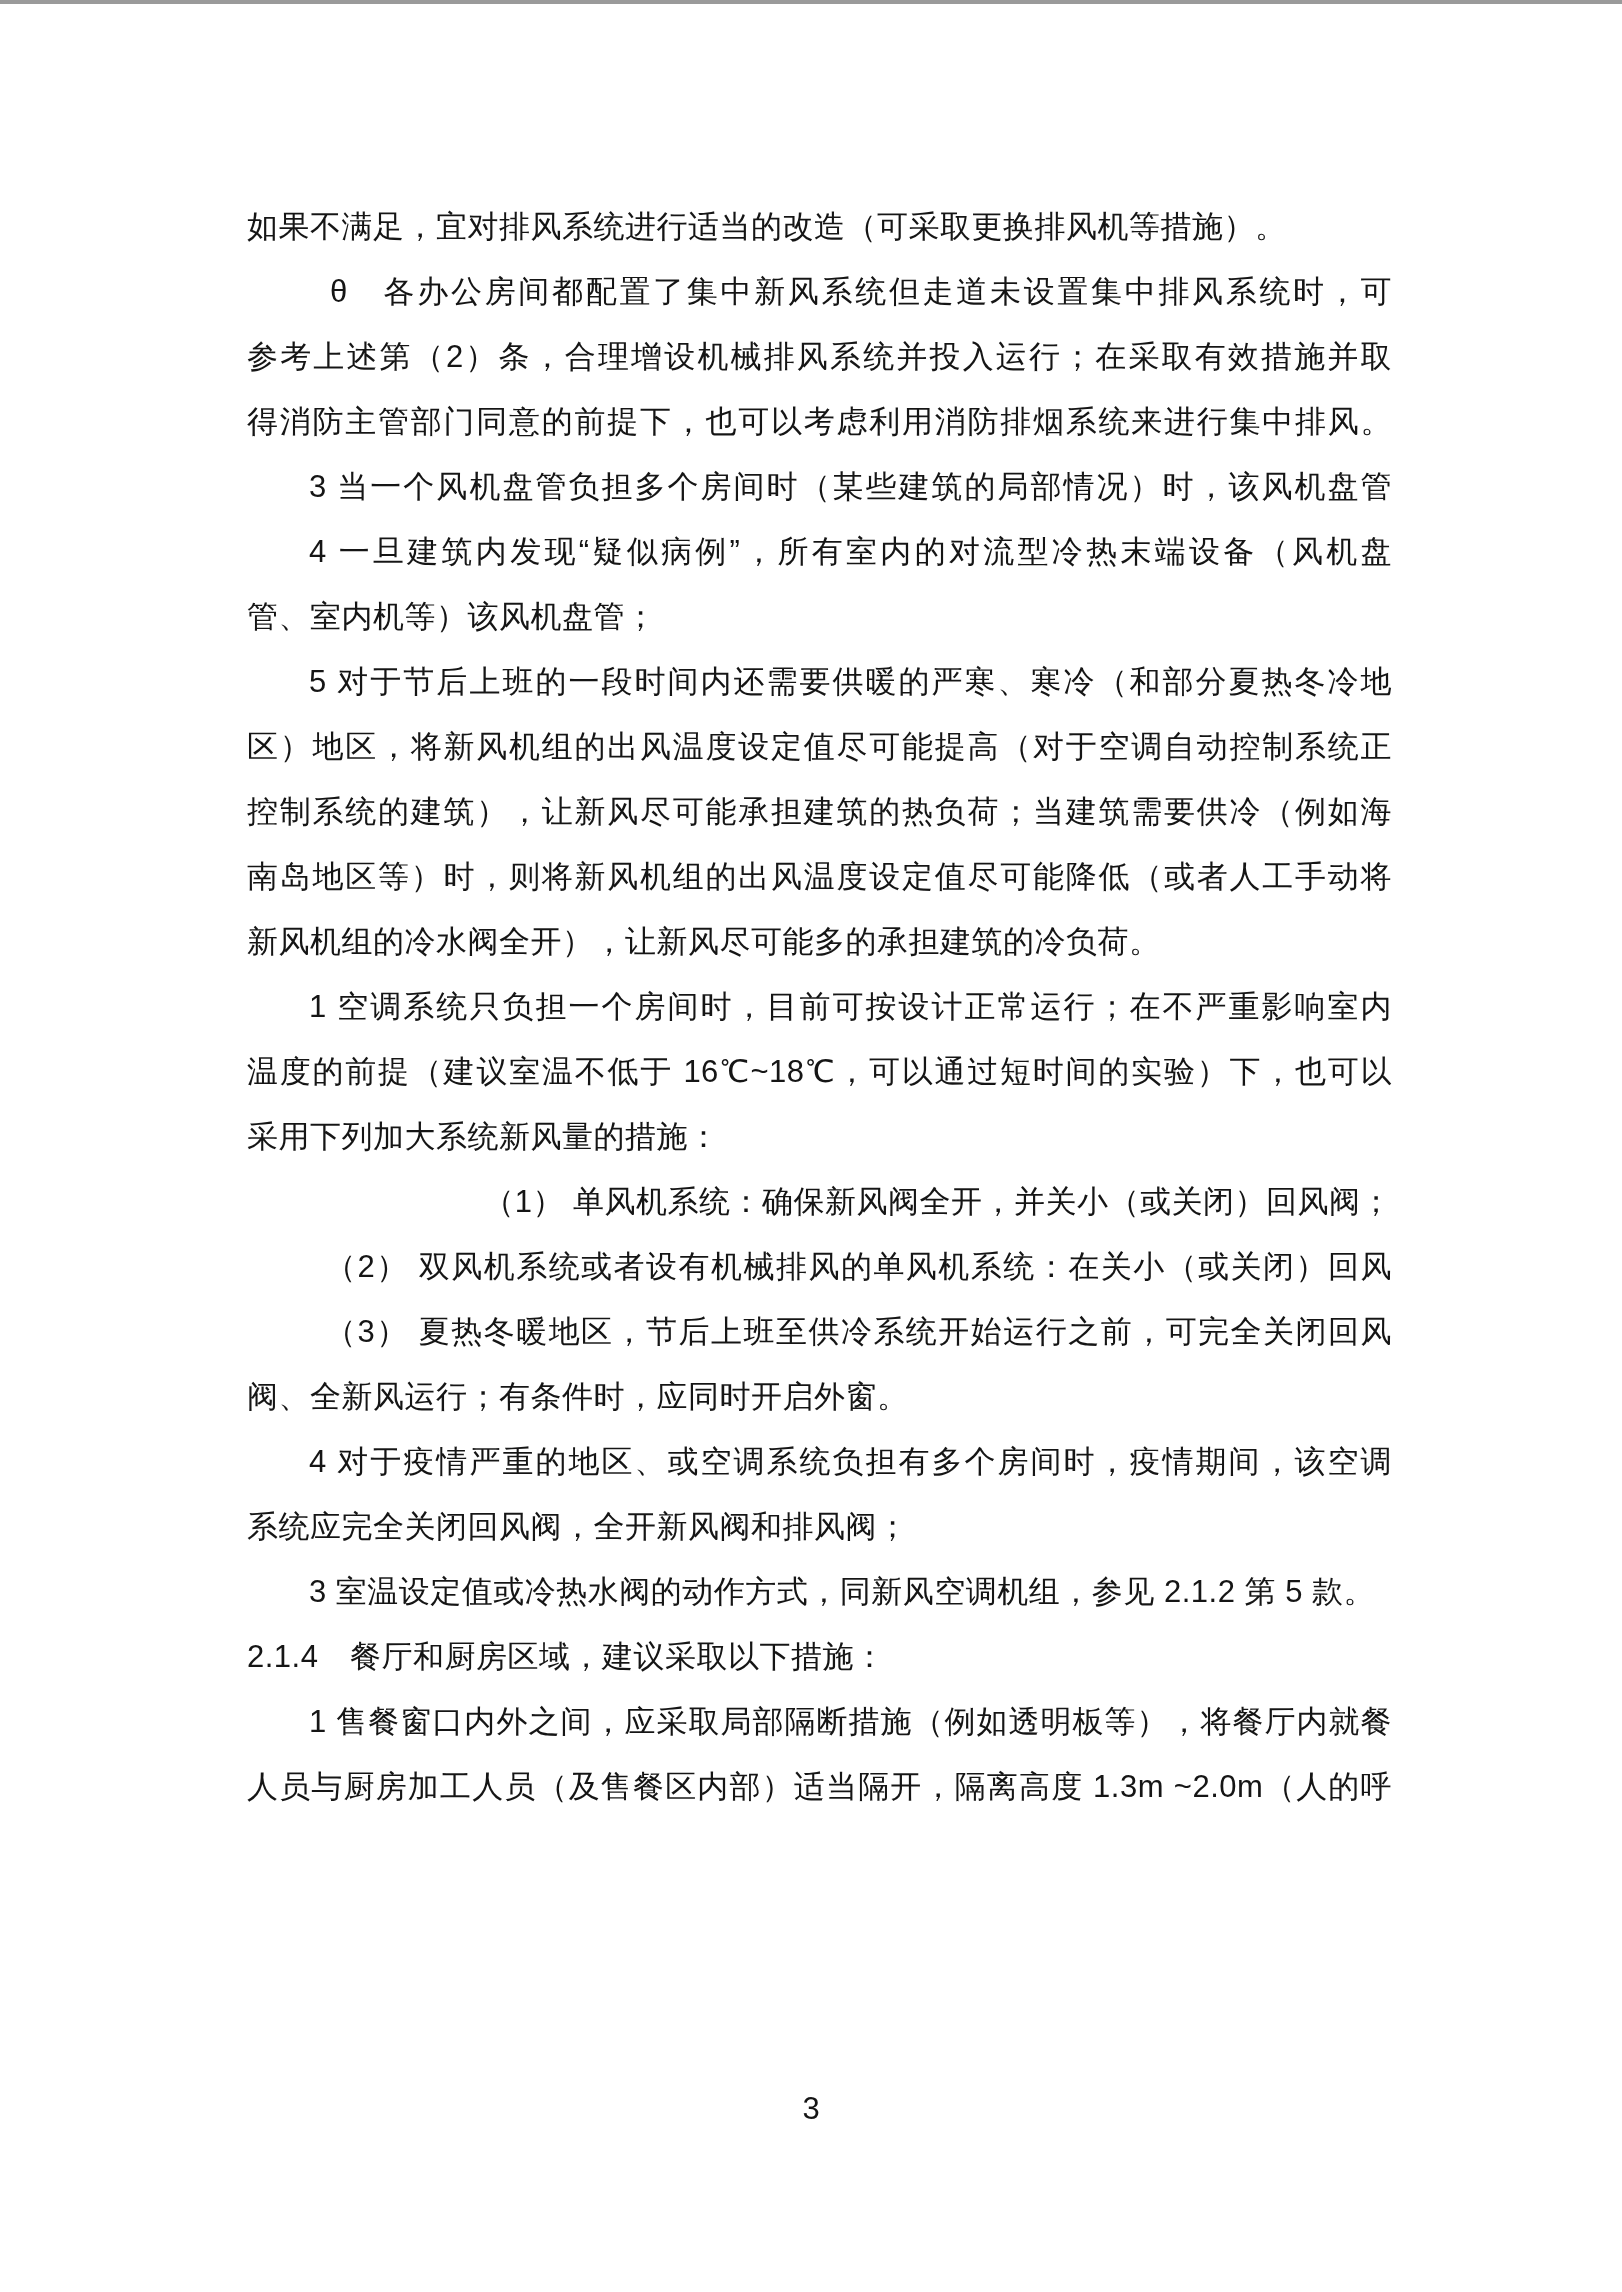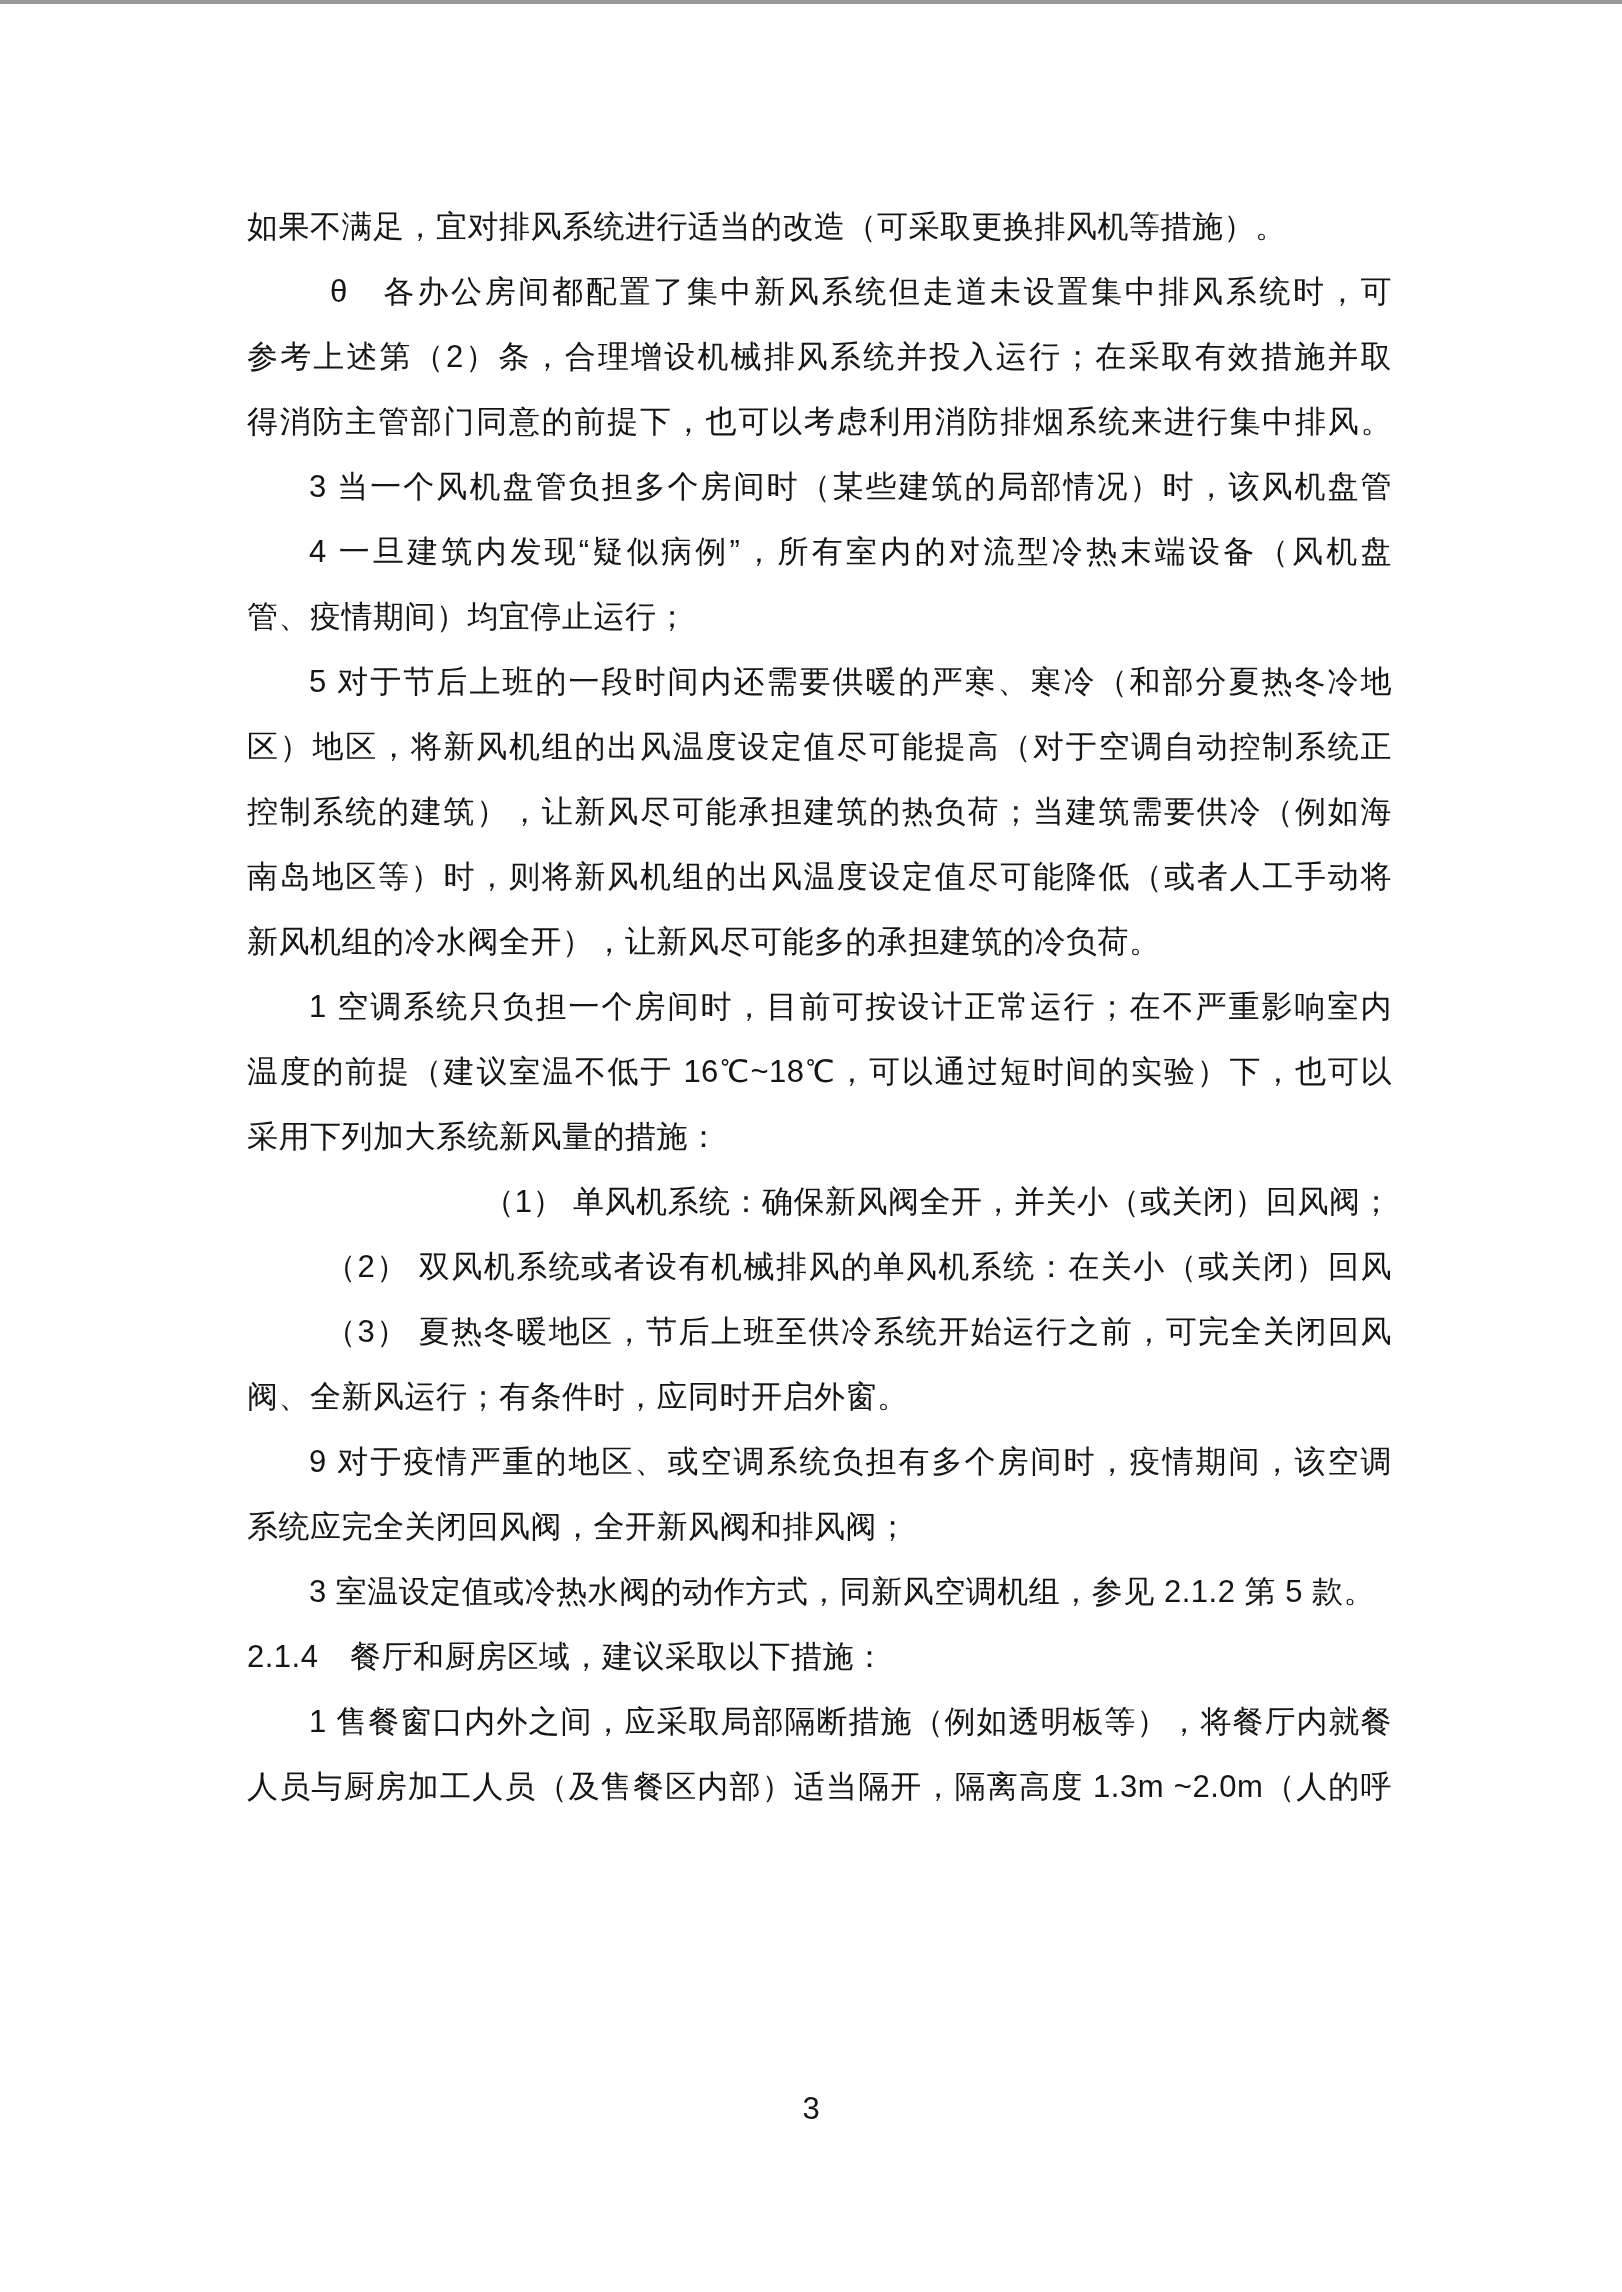--- a/index.html
+++ b/index.html
@@ -66,7 +66,7 @@
       <div class="line indent-none justify">得消防主管部门同意的前提下，也可以考虑利用消防排烟系统来进行集中排风。</div>
       <div class="line indent-num justify">3 当一个风机盘管负担多个房间时（某些建筑的局部情况）时，该风机盘管</div>
       <div class="line indent-num justify">4 一旦建筑内发现“疑似病例”，所有室内的对流型冷热末端设备（风机盘</div>
-      <div class="line indent-none">管、疫情期间）均宜停止运行；</div>
+      <div class="line indent-none">管、室内机等）该风机盘管；</div>
       <div class="line indent-num justify">5 对于节后上班的一段时间内还需要供暖的严寒、寒冷（和部分夏热冬冷地</div>
       <div class="line indent-none justify">区）地区，将新风机组的出风温度设定值尽可能提高（对于空调自动控制系统正</div>
       <div class="line indent-none justify">控制系统的建筑），让新风尽可能承担建筑的热负荷；当建筑需要供冷（例如海</div>

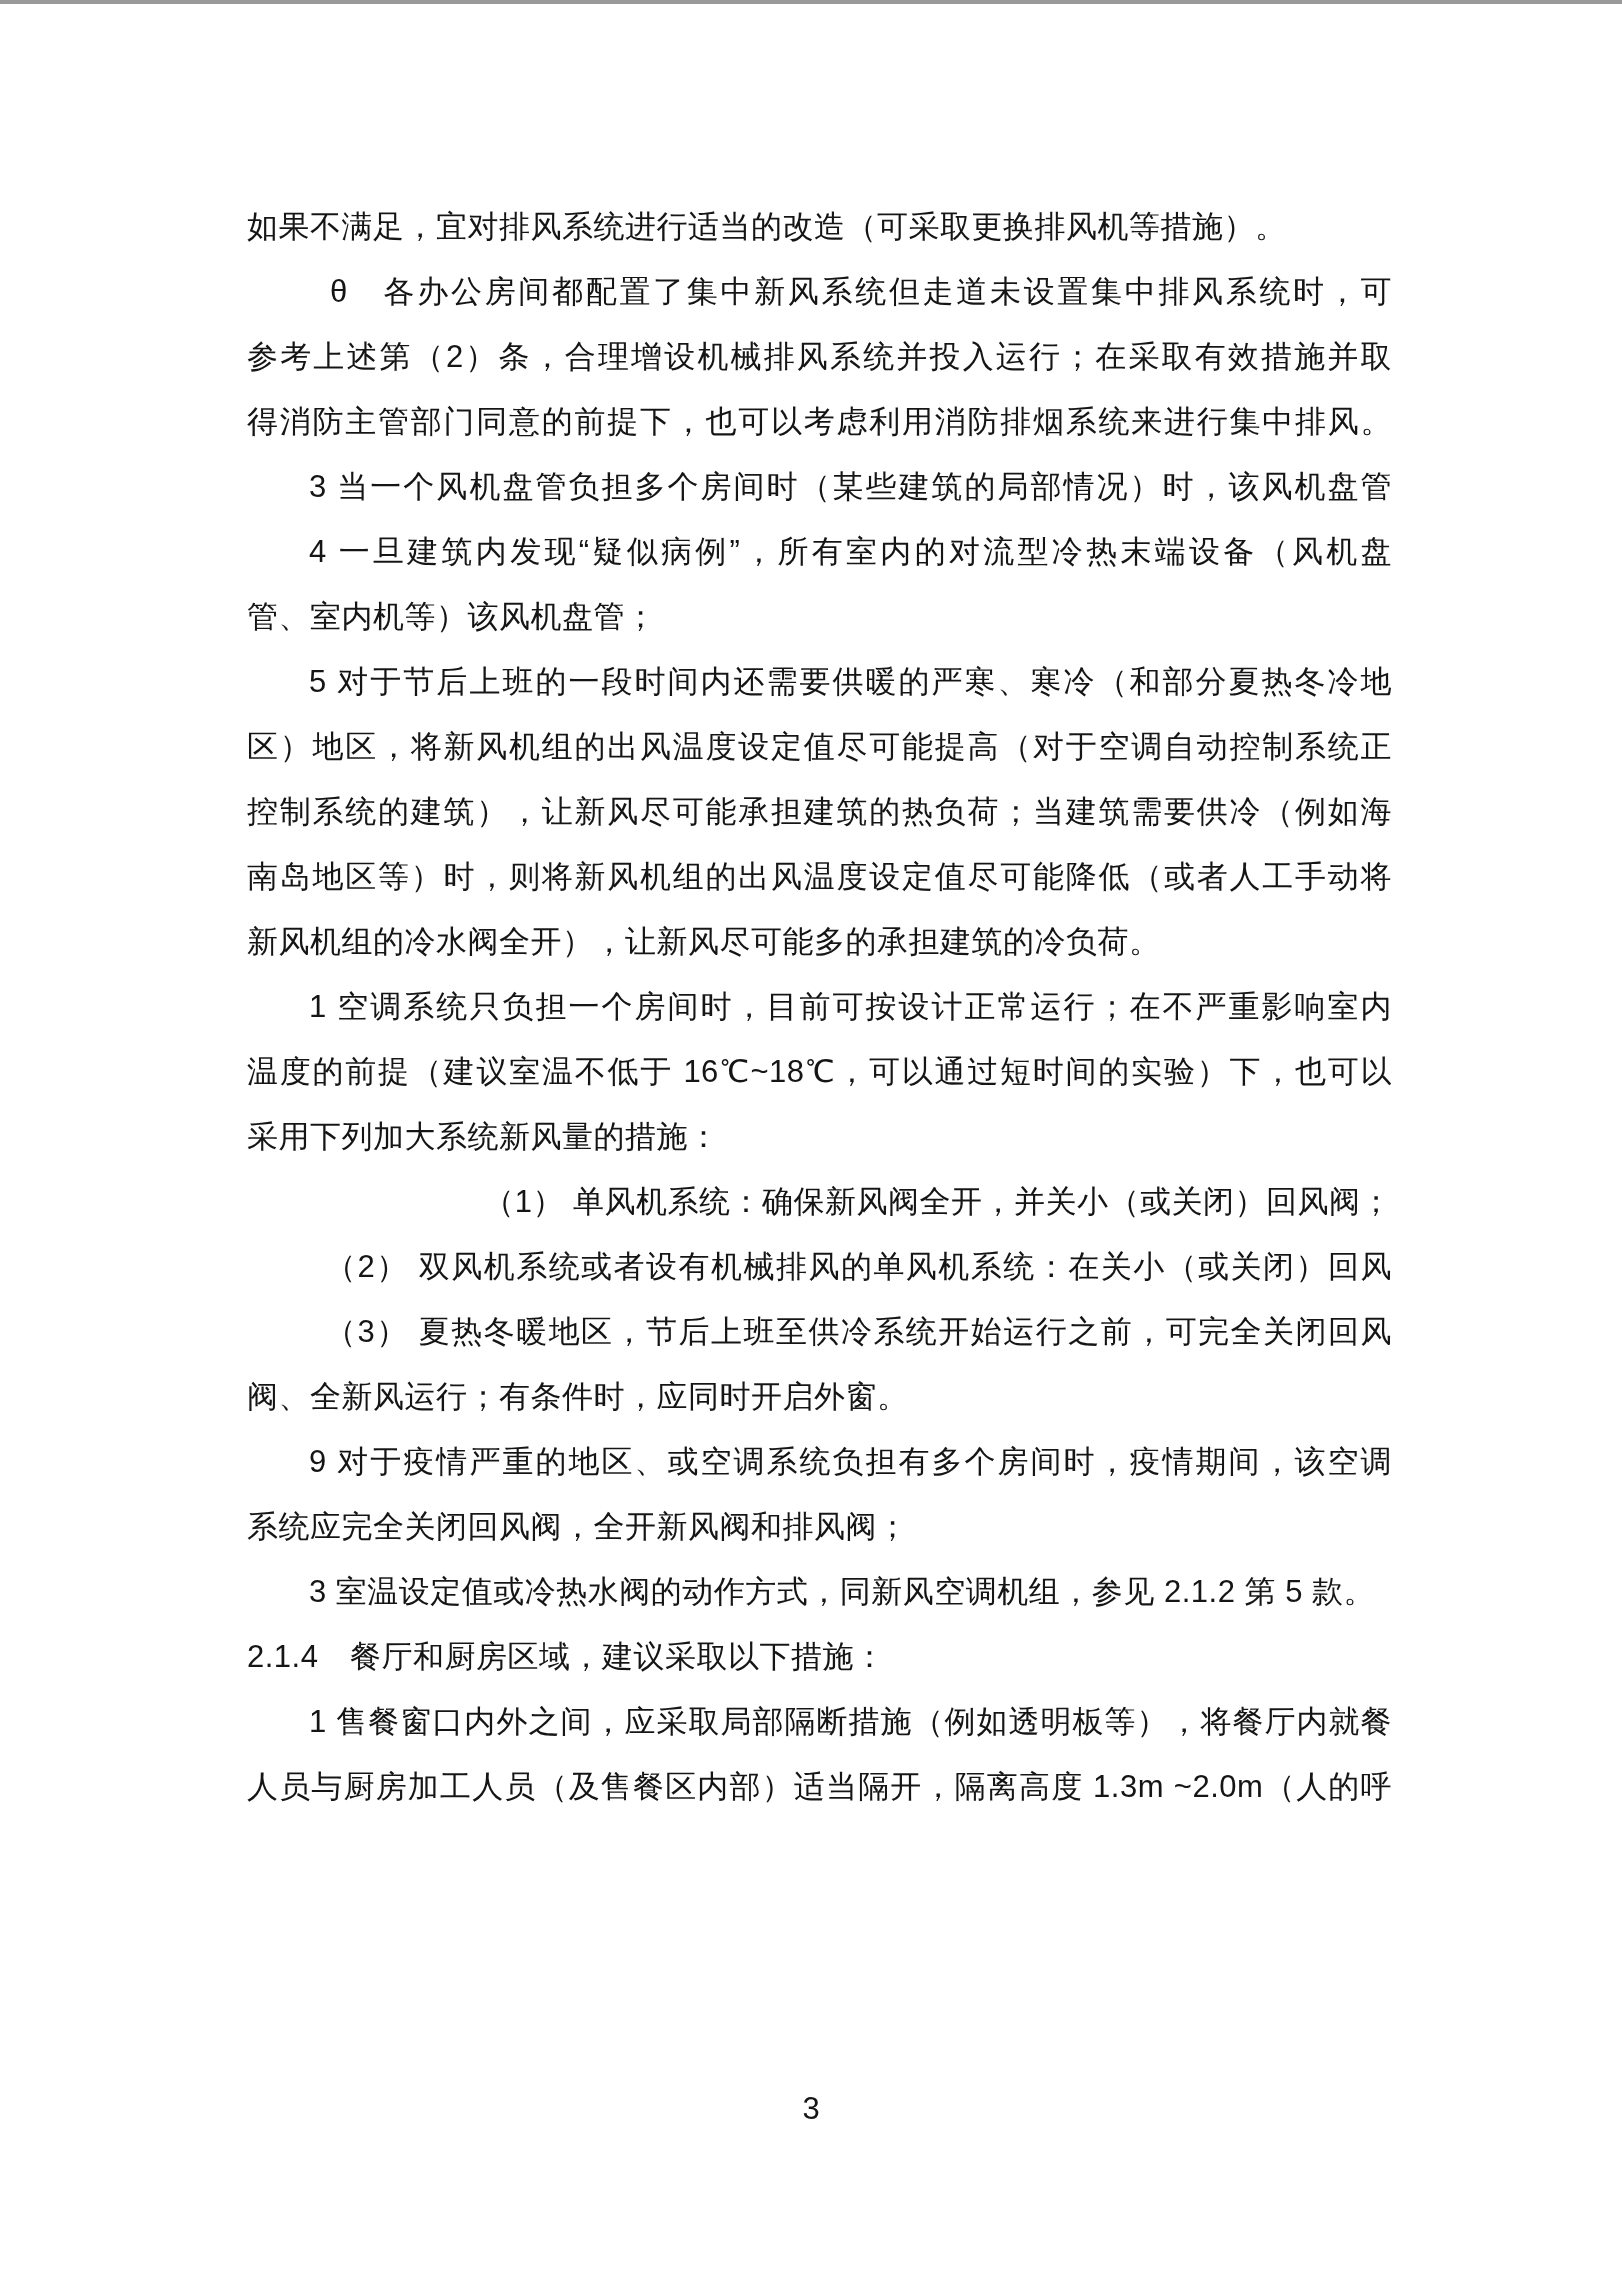--- a/index.html
+++ b/index.html
@@ -79,7 +79,7 @@
       <div class="line indent-list justify">（2） 双风机系统或者设有机械排风的单风机系统：在关小（或关闭）回风</div>
       <div class="line indent-list justify">（3） 夏热冬暖地区，节后上班至供冷系统开始运行之前，可完全关闭回风</div>
       <div class="line indent-none">阀、全新风运行；有条件时，应同时开启外窗。</div>
-      <div class="line indent-num justify">9 对于疫情严重的地区、或空调系统负担有多个房间时，疫情期间，该空调</div>
+      <div class="line indent-num justify">4 对于疫情严重的地区、或空调系统负担有多个房间时，疫情期间，该空调</div>
       <div class="line indent-none">系统应完全关闭回风阀，全开新风阀和排风阀；</div>
       <div class="line indent-num">3 室温设定值或冷热水阀的动作方式，同新风空调机组，参见 2.1.2 第 5 款。</div>
       <div class="line indent-none heading">2.1.4　餐厅和厨房区域，建议采取以下措施：</div>

